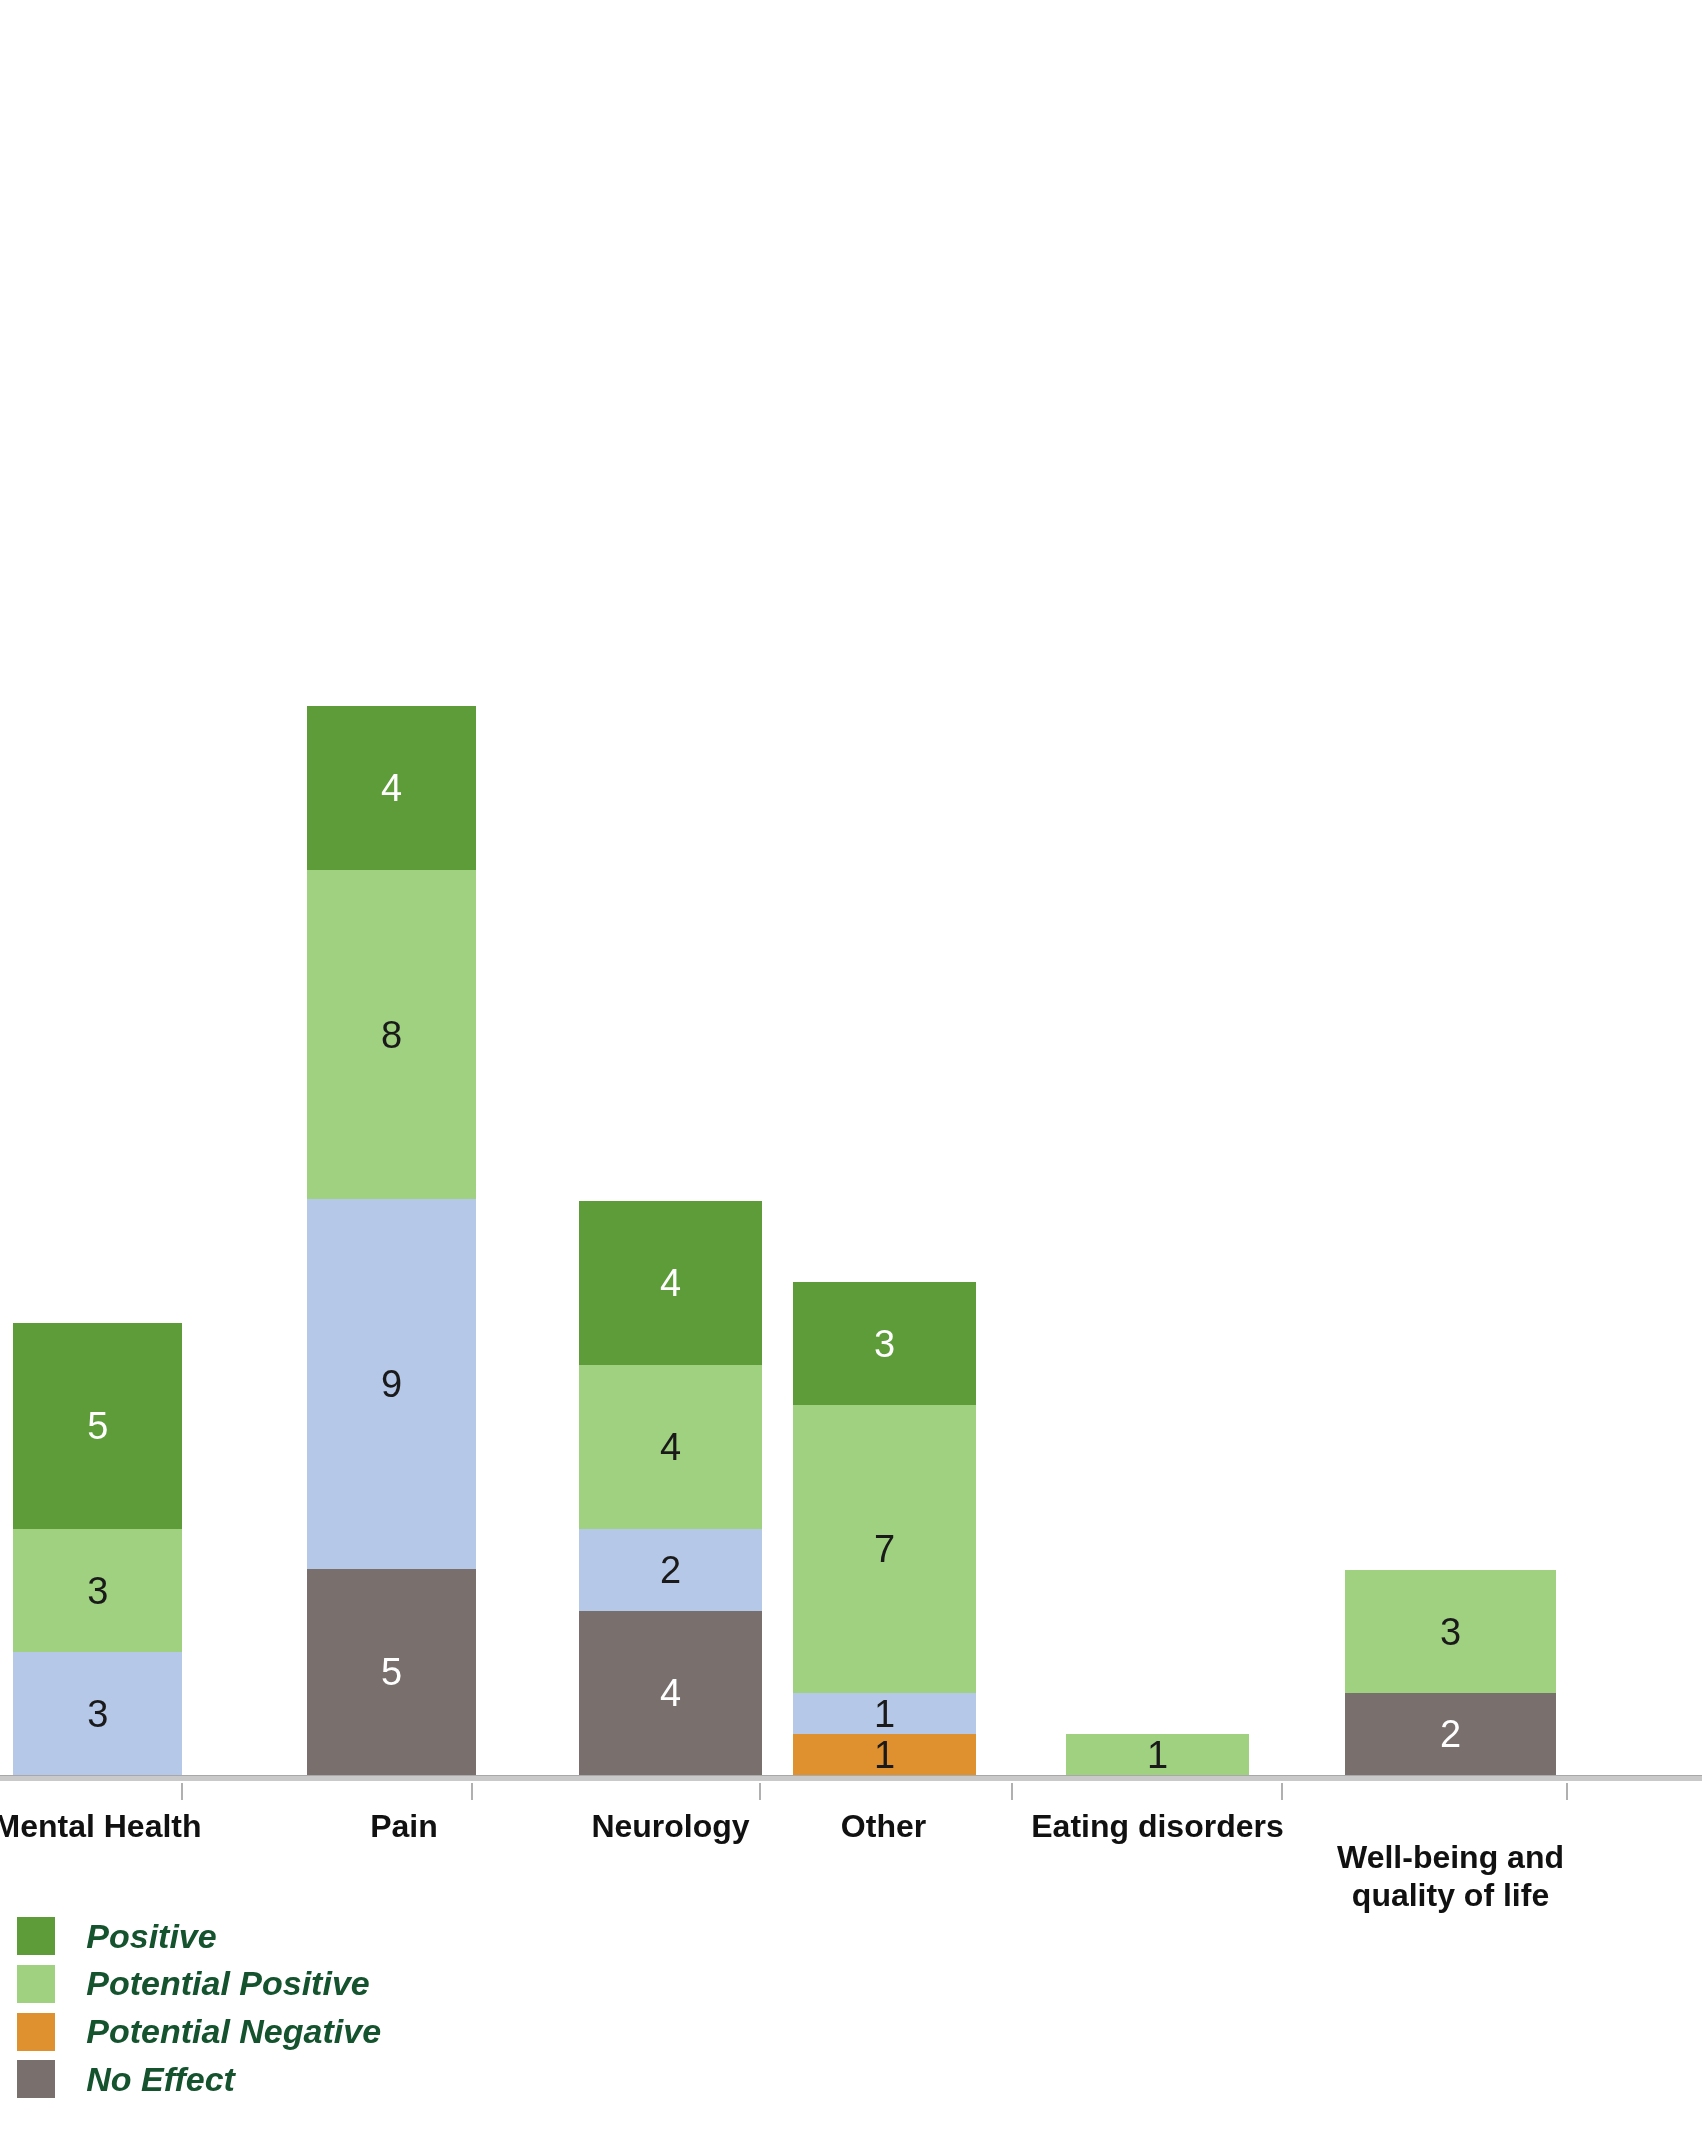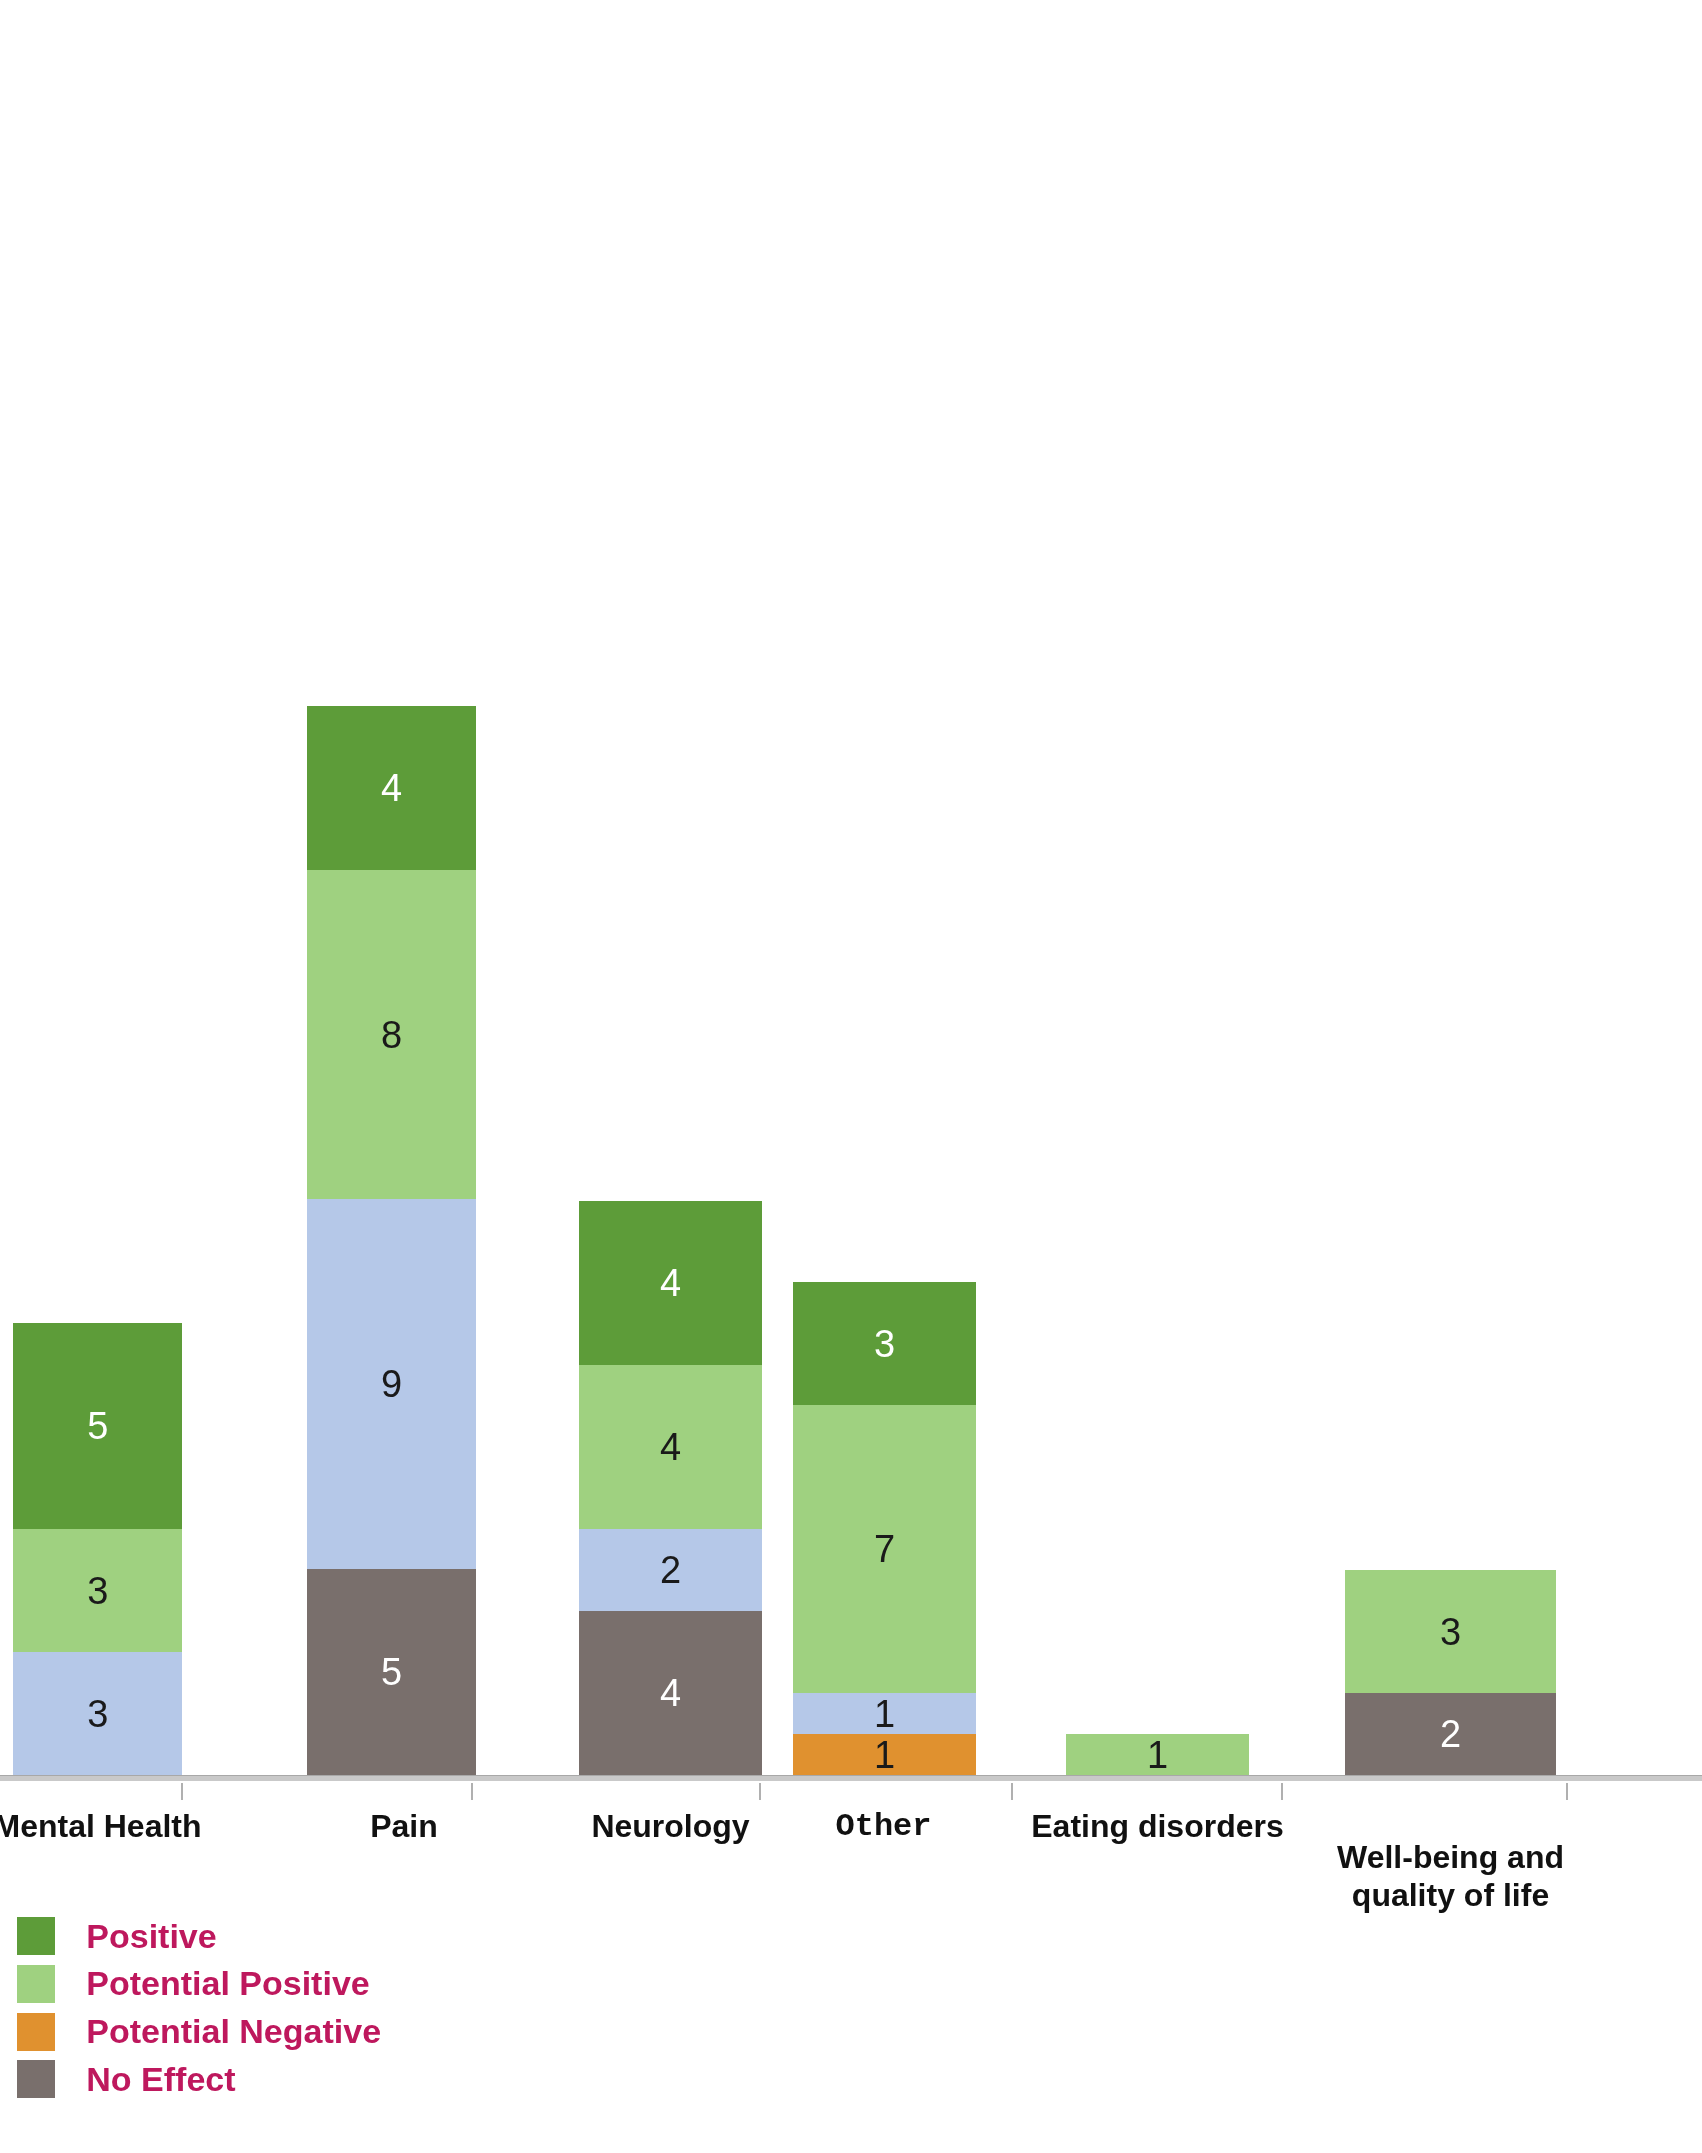--- a/index.html
+++ b/index.html
@@ -209,7 +209,7 @@
       <div class="tick-label" style="left: 469px; width: 403px;">
         <div>Neurology</div>
       </div>
-      <div class="tick-label" style="left: 682px; width: 403px; font-family: Liberation Mono, monospace;">
+      <div class="tick-label" style="left: 682px; width: 403px;">
         <div>Other</div>
       </div>
       <div class="tick-label" style="left: 956px; width: 403px;">

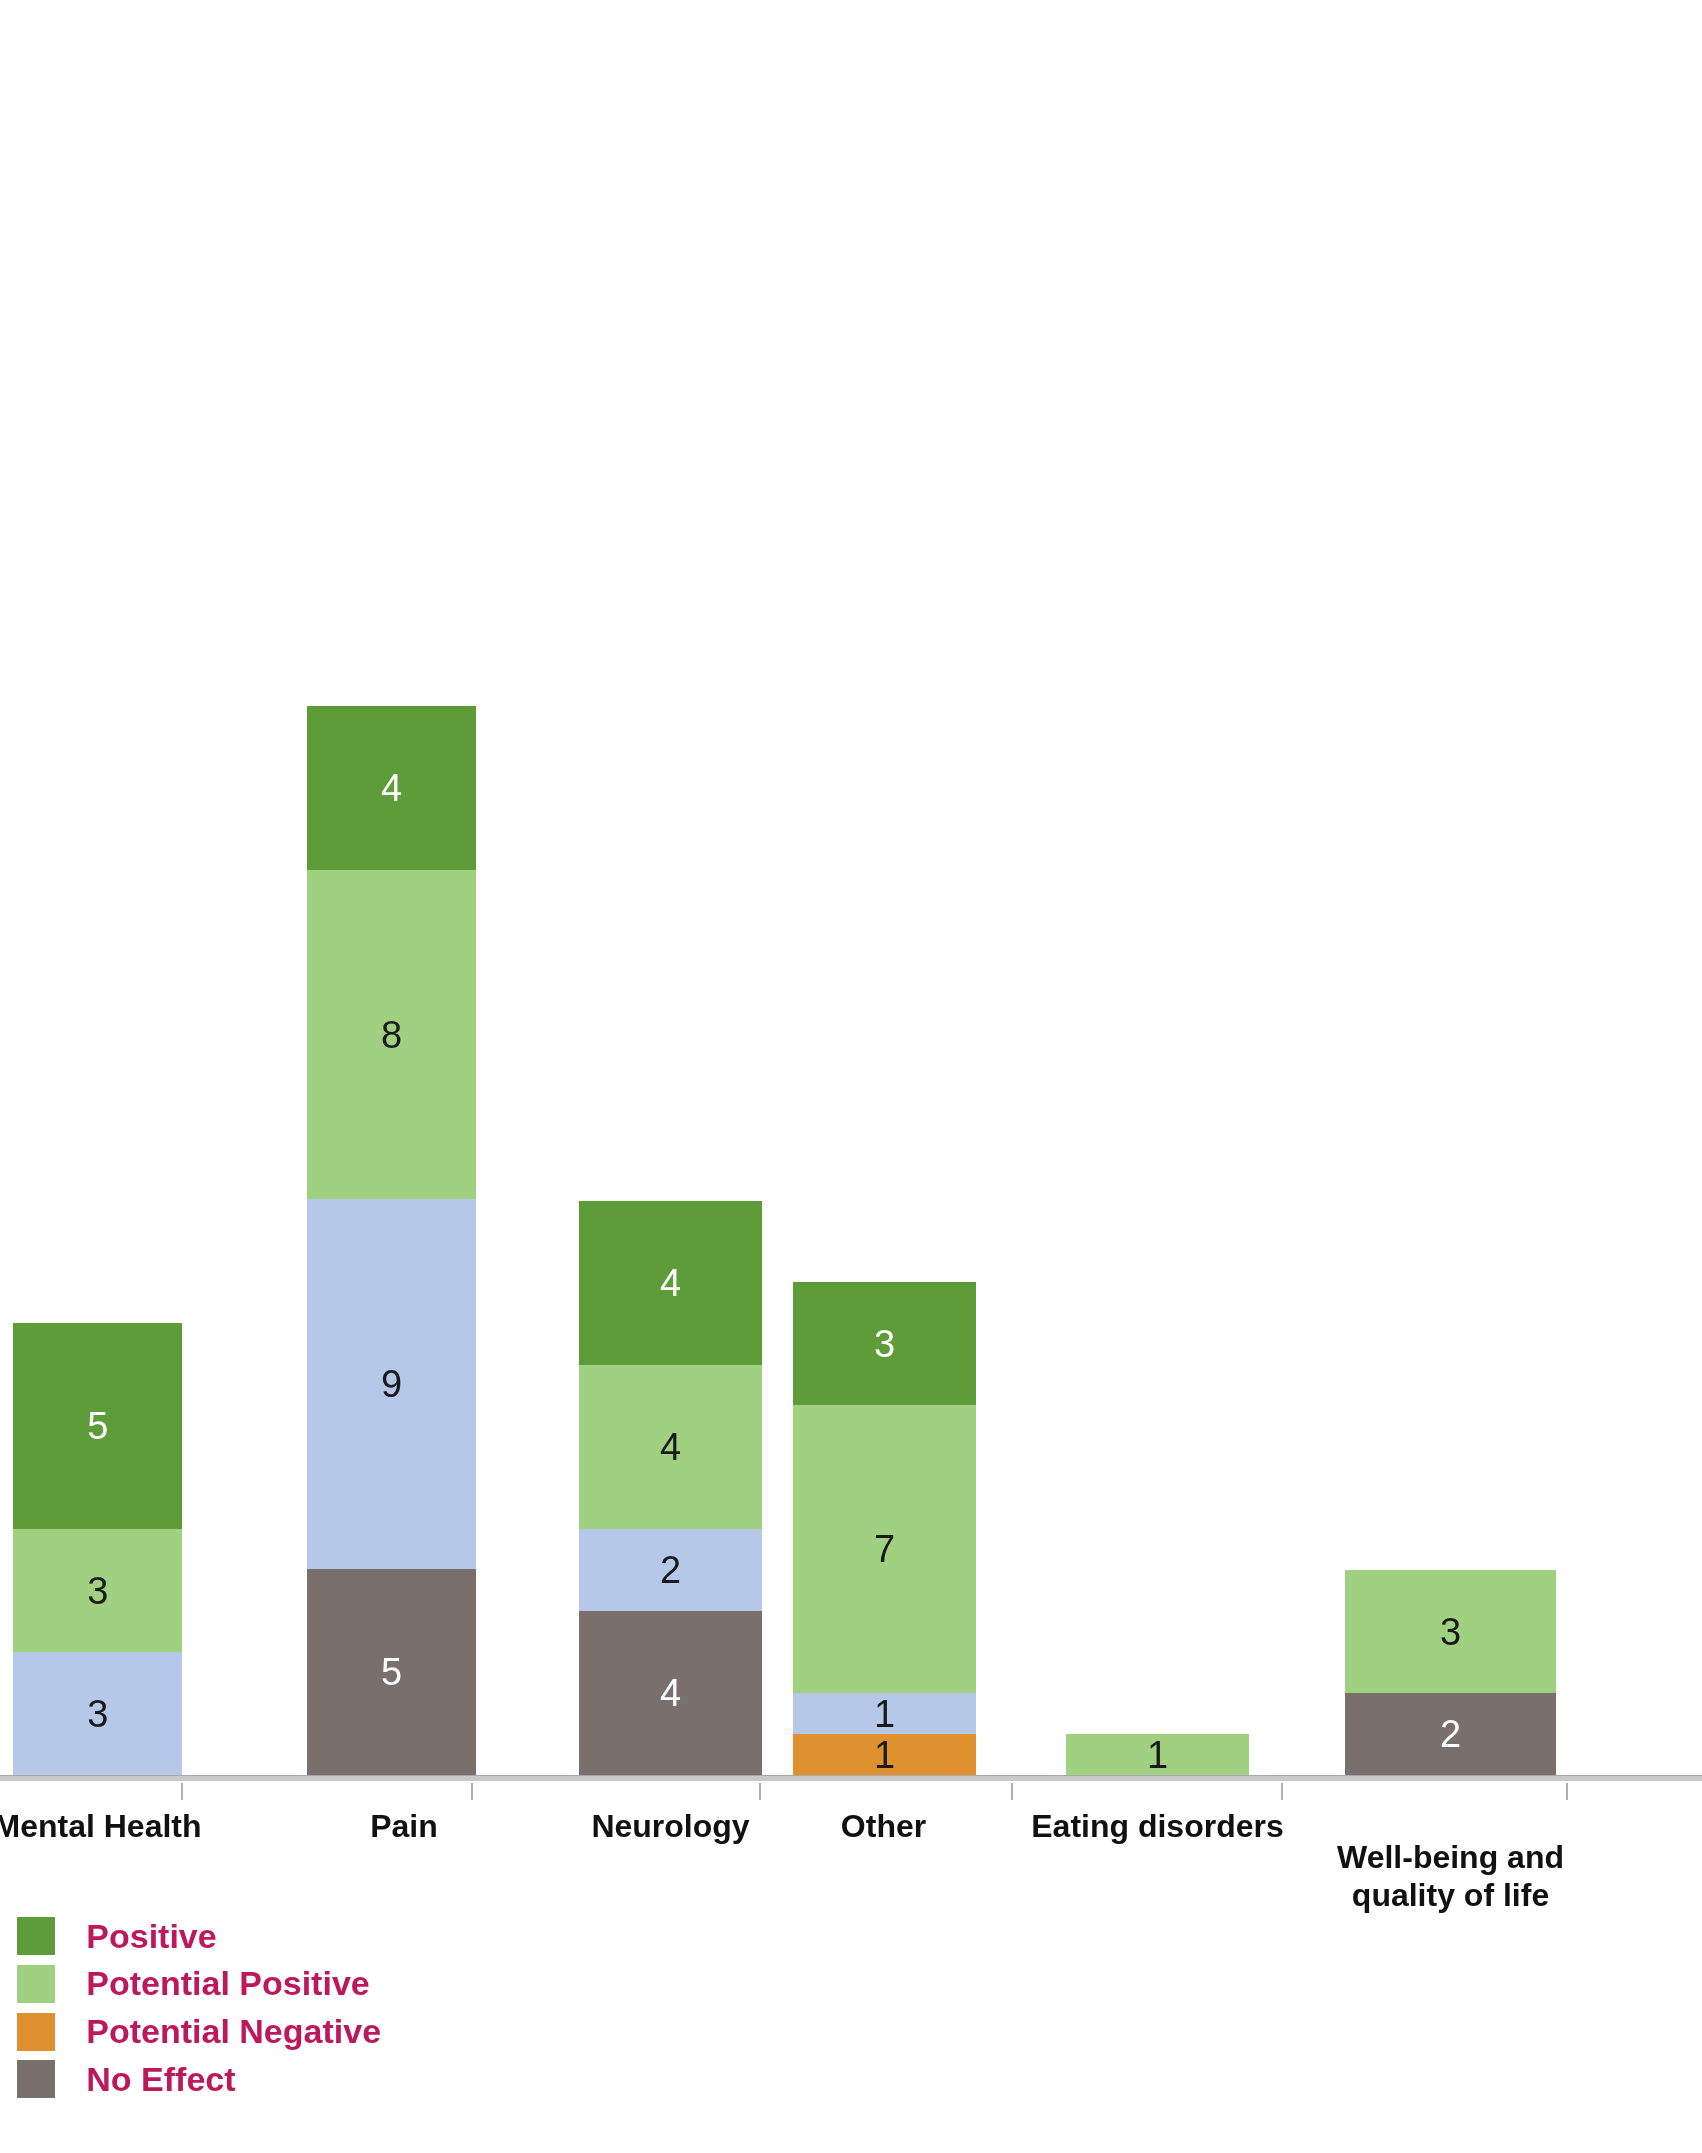--- a/index.html
+++ b/index.html
@@ -109,9 +109,10 @@
   .legend-text {
     font-size: 34px;
     font-weight: bold;
-    color: #be185d;
+    color: #14532d;
     font-family: "Liberation Sans", sans-serif;
     white-space: nowrap;
+    font-style: italic;
   }
 </style>
 </head>

